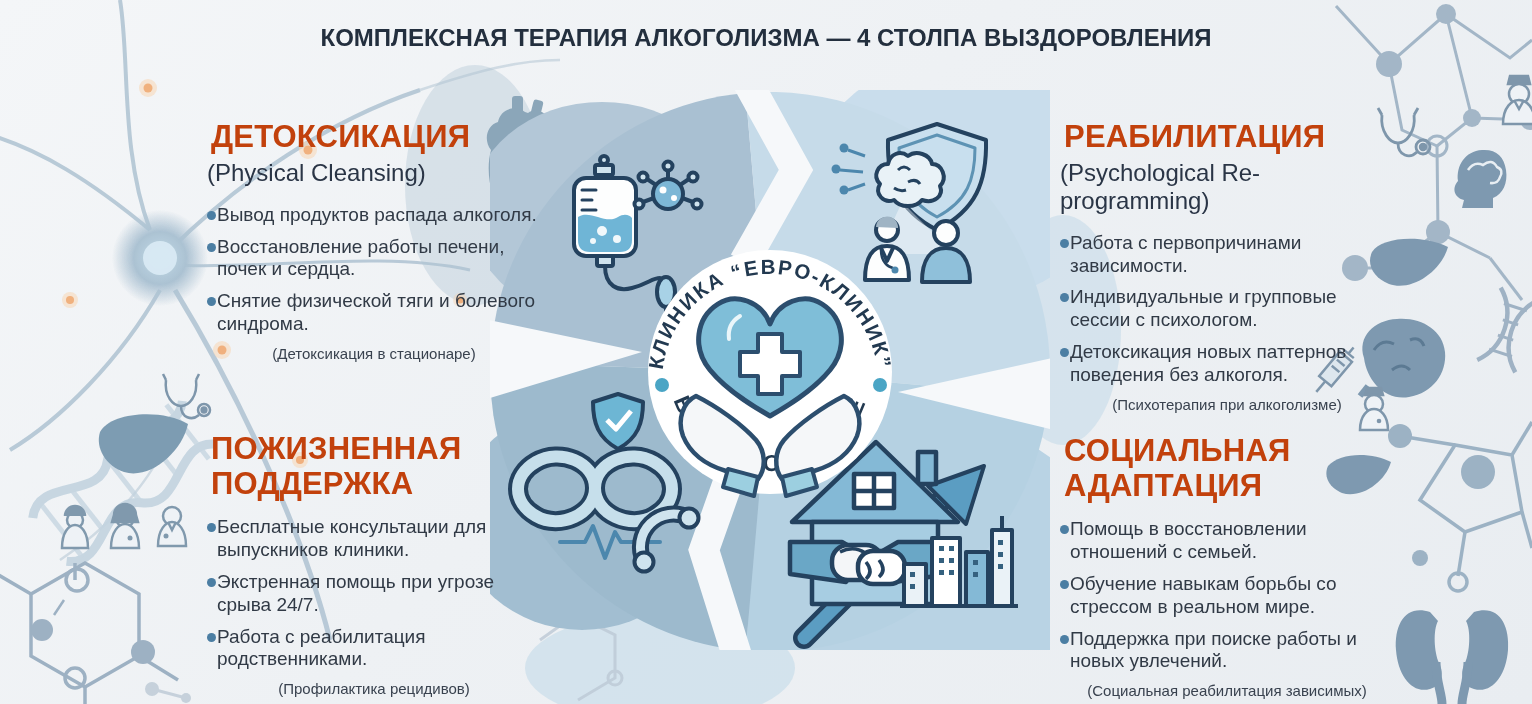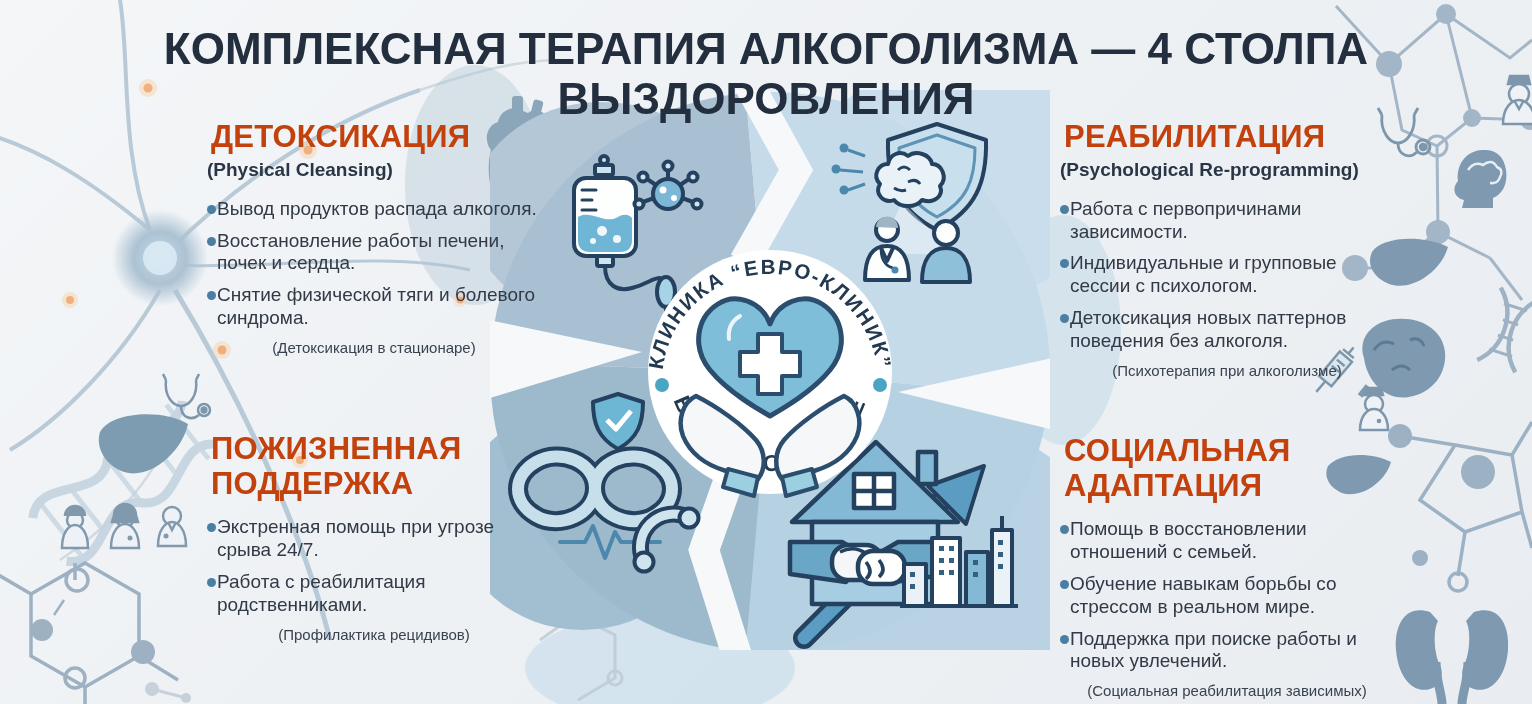--- a/index.html
+++ b/index.html
@@ -12,7 +12,7 @@
   .layer{position:absolute;top:0;left:0;}
   h1.title{
     position:absolute;top:24px;left:0;right:0;margin:0;text-align:center;
-    font-size:44px;font-weight:bold;color:#232f3e;letter-spacing:0px;z-index:5;
+    font-size:24px;font-weight:bold;color:#232f3e;letter-spacing:0px;z-index:5;
   }
   .block{position:absolute;width:334px;z-index:5;}
   .block h2{margin:4px;font-size:31px;line-height:1.12;font-weight:bold;color:#c2410c;letter-spacing:.2px;}

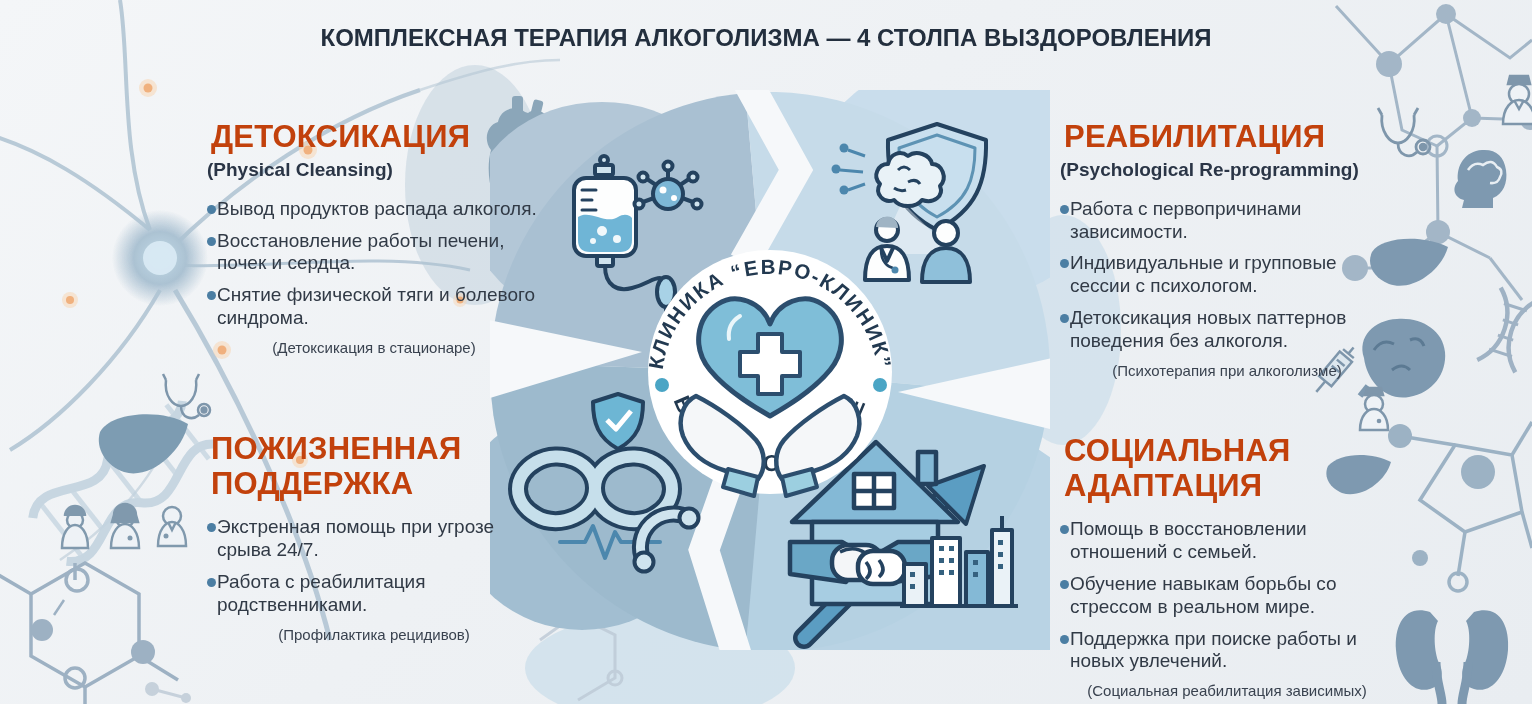--- a/index.html
+++ b/index.html
@@ -16,7 +16,7 @@
   }
   .block{position:absolute;width:334px;z-index:5;}
   .block h2{margin:4px;font-size:31px;line-height:1.12;font-weight:bold;color:#c2410c;letter-spacing:.2px;}
-  .block .sub{margin:2px 0 0;font-size:19px;color:#2a3546;font-weight:bold;}
+  .block .sub{margin:2px 0 0;font-size:24px;color:#2a3546;font-weight:normal;}
   .bullets{list-style:none;margin:17px 0 0;padding:0;}
   .bullets li{display:flex;gap:1px;margin:0 0 9px;font-size:19px;line-height:1.2;color:#313a46;}
   .bullets .dot{flex:none;width:9px;height:9px;border-radius:50%;background:#4b7ea3;margin-top:7px;}

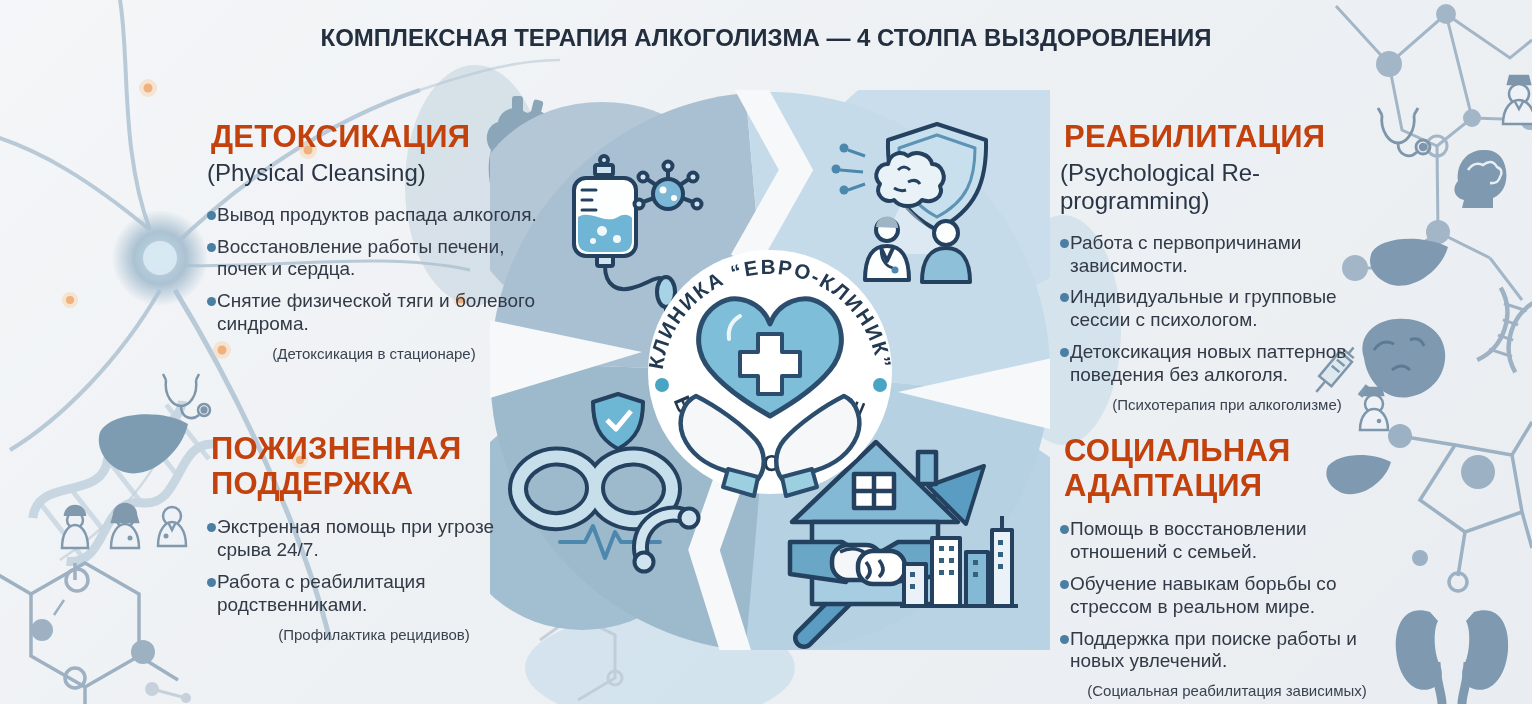--- a/index.html
+++ b/index.html
@@ -460,6 +460,10 @@
   <ul class="bullets">
     <li>
         <span class="dot"></span>
+        <span>Бесплатные консультации для выпускников клиники.</span>
+      </li>
+    <li>
+        <span class="dot"></span>
         <span>Экстренная помощь при угрозе срыва 24/7.</span>
       </li>
     <li>

